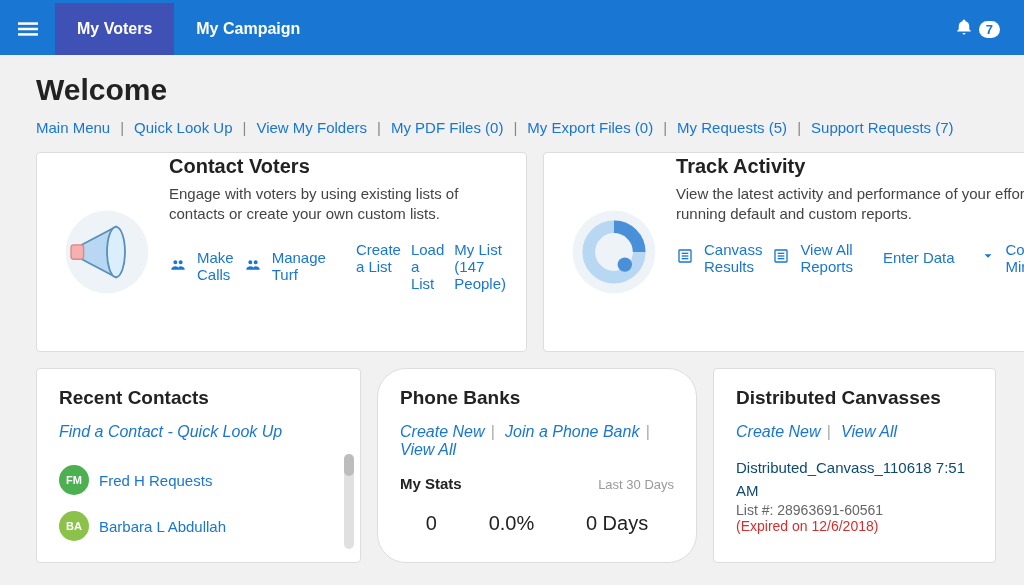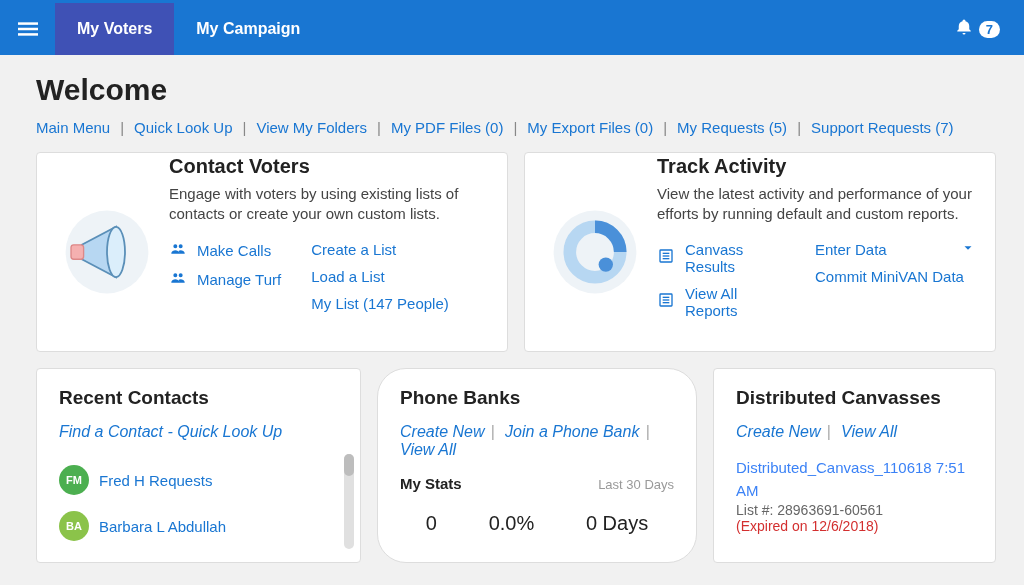--- a/index.html
+++ b/index.html
@@ -113,7 +113,7 @@
   }
   .link-col {
     display: flex;
-    flex-direction: column;
+    flex-direction: row;
     gap: 10px;
   }
   .link-col a, .card a {

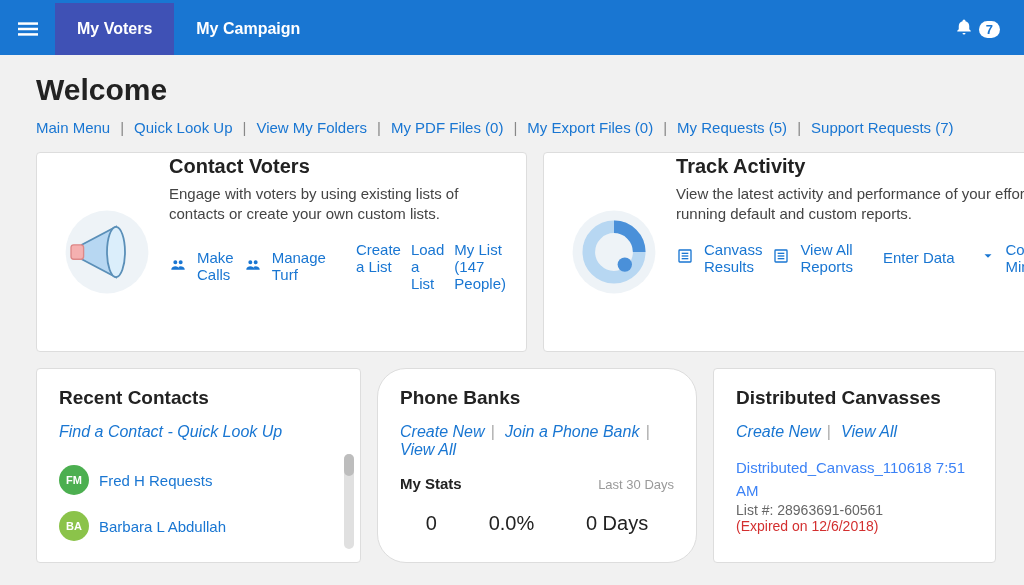--- a/index.html
+++ b/index.html
@@ -213,7 +213,7 @@
     text-align: center;
   }
   .stat-val { font-size: 20px; font-weight: 400; }
-  .dist-item { font-size: 15px; color: #3b82f6; line-height: 1.5; }
+  .dist-item { font-size: 15px; color: #0c4a6e; line-height: 1.5; }
   .dist-sub { color: #666; font-size: 14px; }
   .expired { color: #d32f2f; font-size: 14px; }
 </style>

